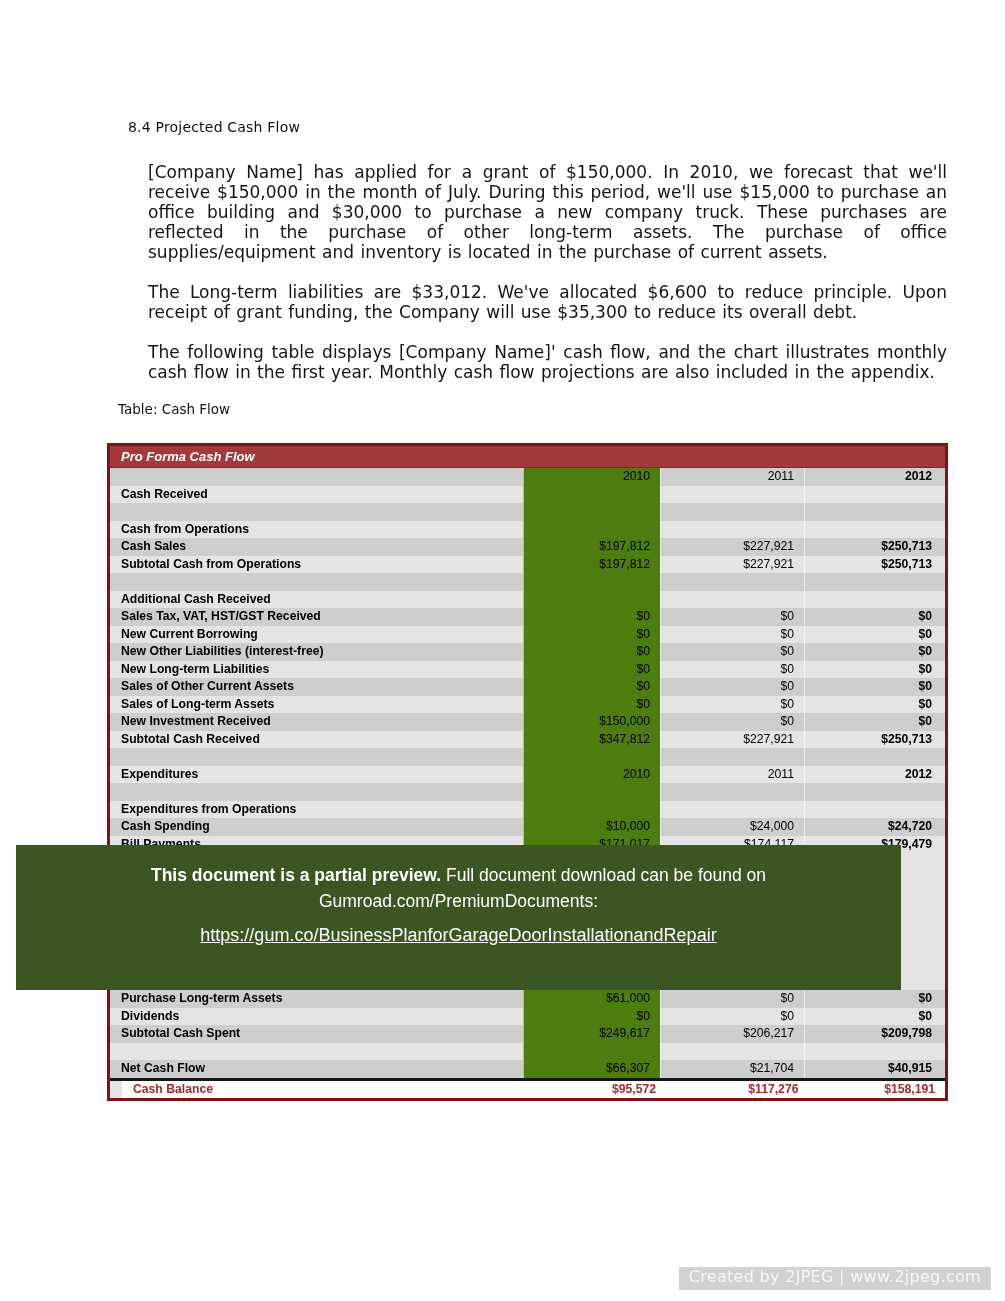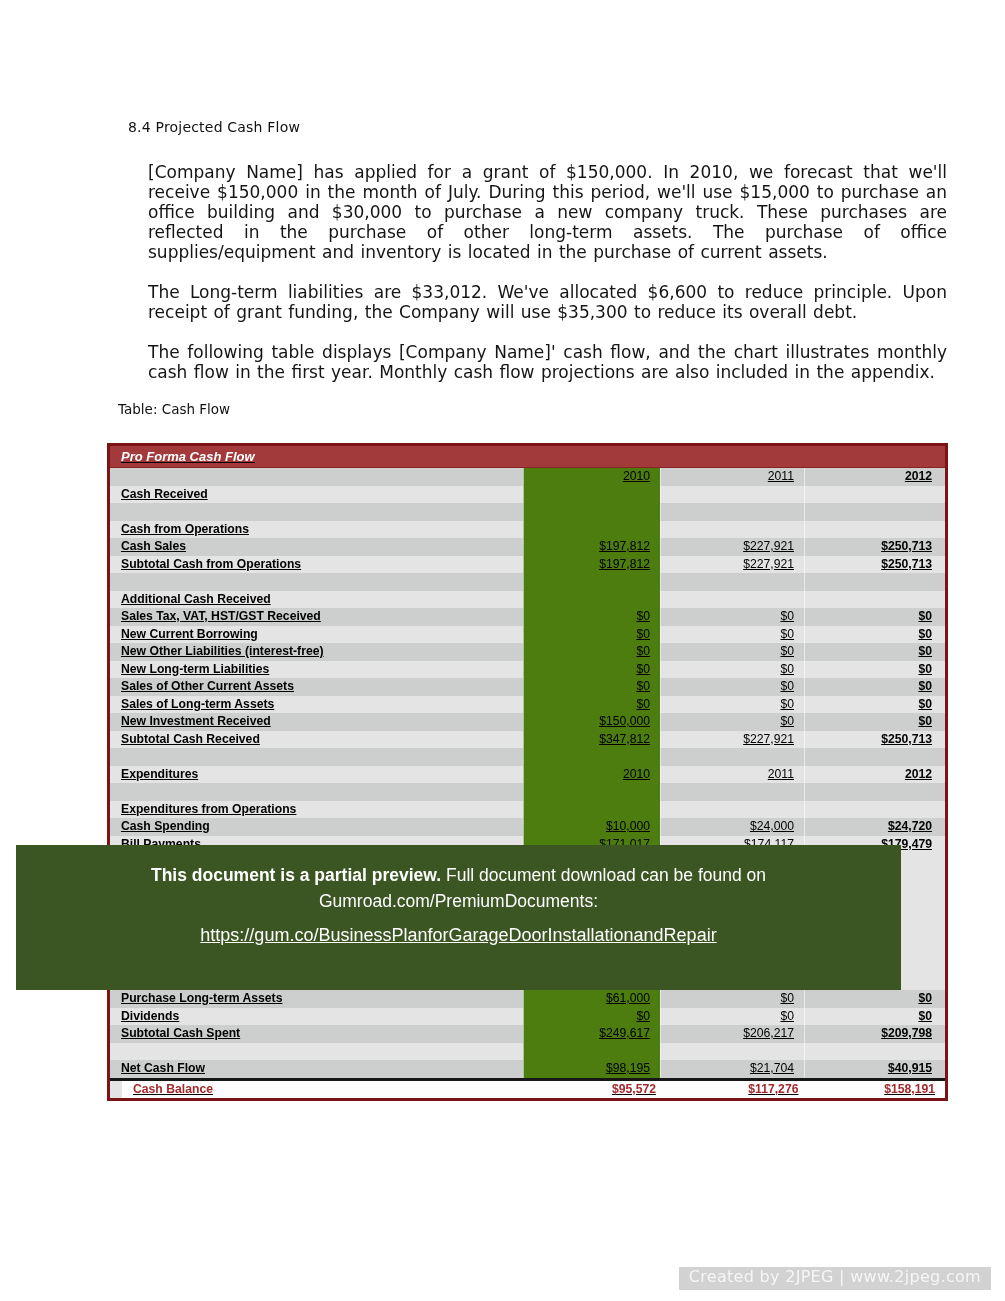--- a/index.html
+++ b/index.html
@@ -24,7 +24,7 @@
   .cf-table {
     position:absolute; left:107px; top:443px; width:841px;
     border:3px solid #7c1416; background:#e3e4e3;
-    font-family:"Liberation Sans", sans-serif; font-size:12.2px; color:#000;text-decoration:underline;
+    font-family:"Liberation Sans", sans-serif; font-size:12.2px; color:#000;
   }
   .cf-title {
     height:22px; line-height:22px; background:#a23a3c; color:#ffffff;

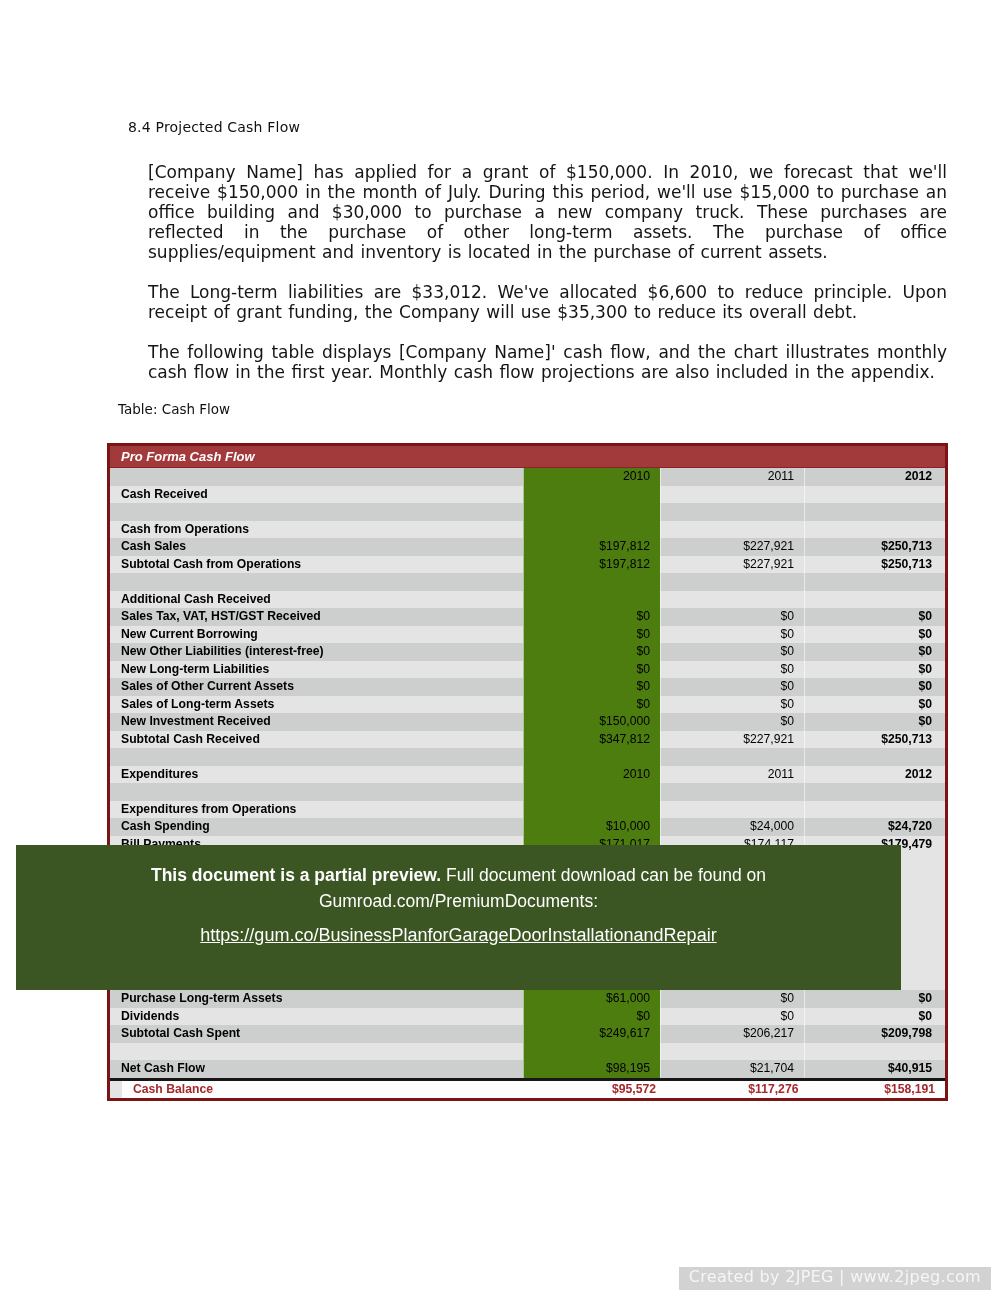--- a/index.html
+++ b/index.html
@@ -243,7 +243,7 @@
     </div>
         <div class="row shade-dark kind-net">
       <span class="lbl">Net Cash Flow</span>
-      <span class="val c2010">$98,195</span>
+      <span class="val c2010">$66,307</span>
       <span class="val c2011">$21,704</span>
       <span class="val c2012">$40,915</span>
     </div>

